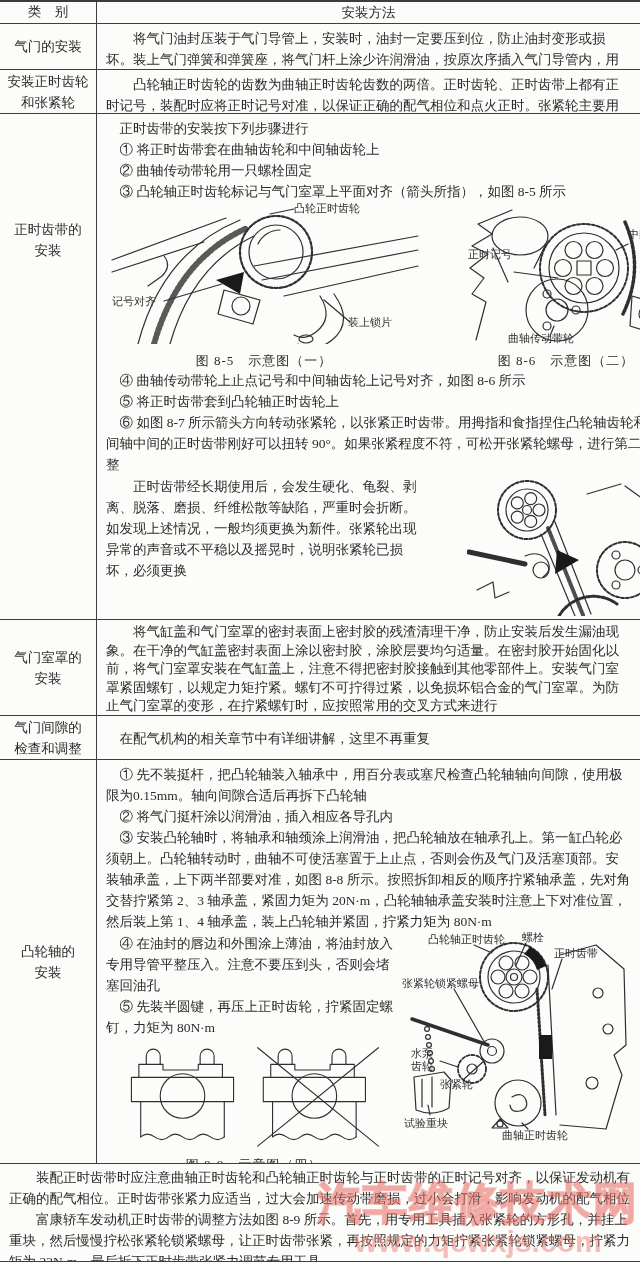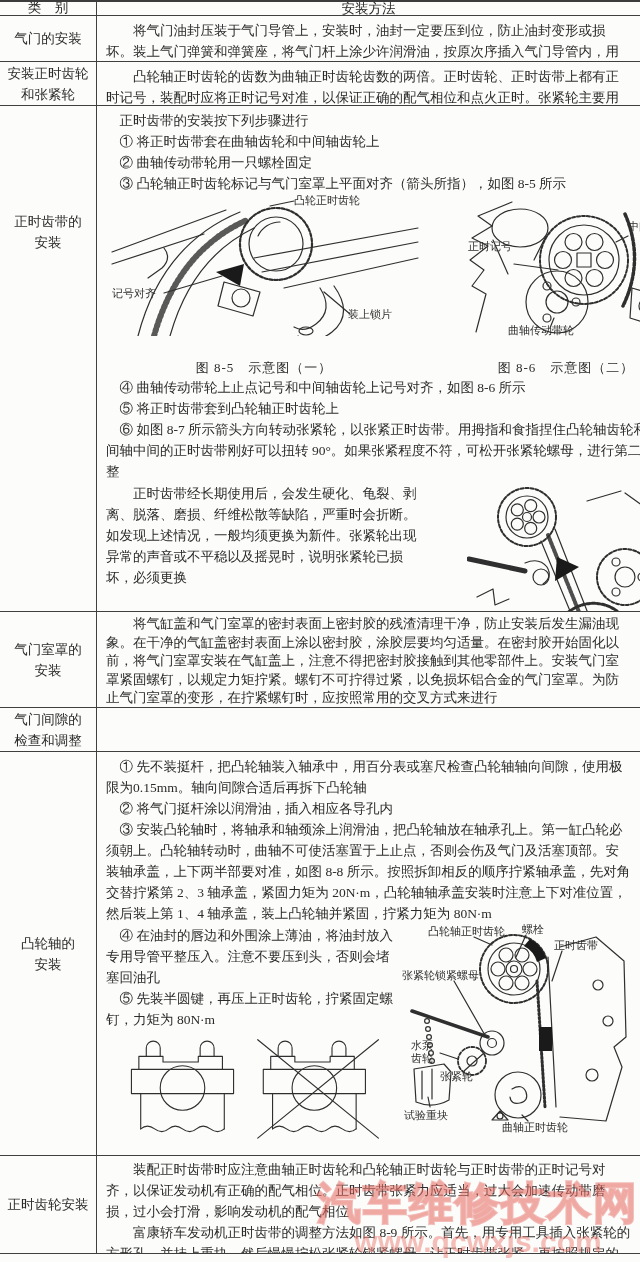--- a/index.html
+++ b/index.html
@@ -13,7 +13,7 @@
               white-space:pre-line;font-size:13.5px;line-height:21px;padding:2px 4px;}
   .cell-label.top{align-items:flex-start;padding-top:105px;}
   .cell-content{flex:1;box-sizing:border-box;padding:4px 9px 2px 9px;font-size:13.5px;line-height:21px;}
-  .hrow{height:14px;}
+  .hrow{height:22px;}
   .hrow .cell-label,.hrow .hcell{align-items:center;padding-top:0;font-size:13.5px;}
   .hcell{flex:1;display:flex;align-items:center;justify-content:center;font-size:13.5px;}
   .r1{height:46px;} .r2{height:44px;} .r3{height:506px;} .r4{height:96px;}

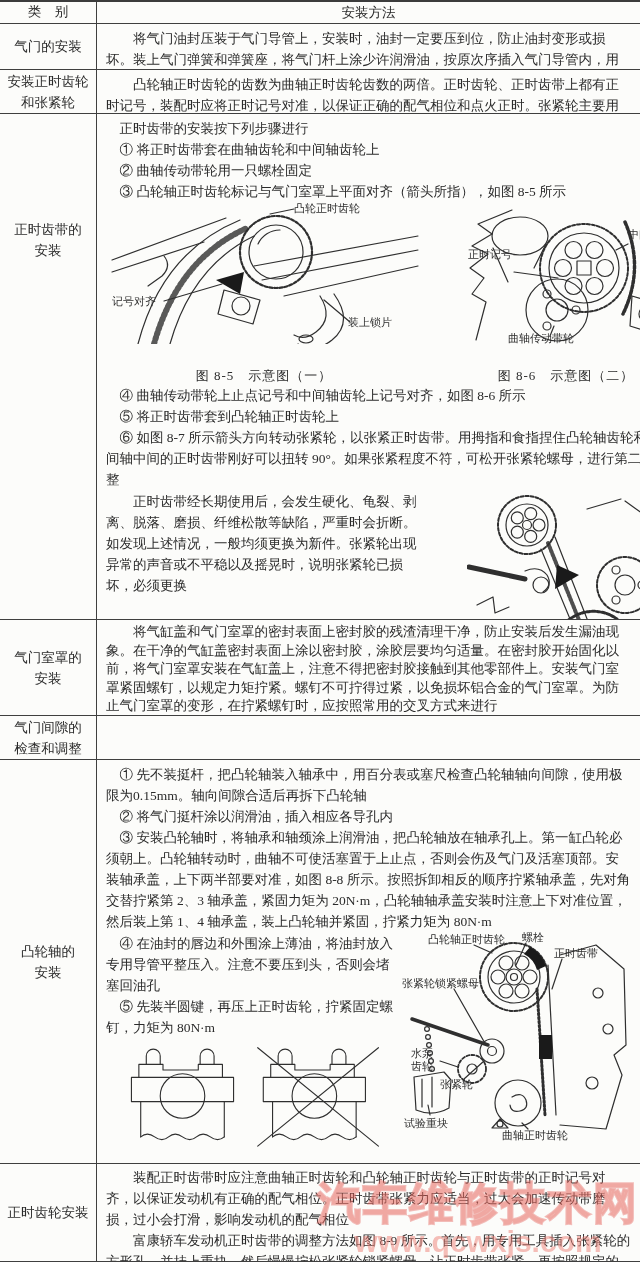--- a/index.html
+++ b/index.html
@@ -30,7 +30,7 @@
       stroke:#2f2f2f;fill:none;stroke-width:1.2;stroke-linejoin:round;stroke-linecap:round;}
   .fig svg .blk{fill:#1a1a1a;stroke:none;}
   .flabel{position:absolute;font-size:11px;line-height:12.5px;color:#2e2e2e;}
-  .fcap{font-size:13px;text-align:center;line-height:15px;margin-top:18px;letter-spacing:1px;}
+  .fcap{font-size:13px;text-align:center;line-height:15px;margin-top:3px;letter-spacing:1px;}
   .watermark{position:absolute;left:316px;top:1178px;width:324px;text-align:center;
              pointer-events:none;z-index:5;}
   .wm-site{font-family:"Liberation Sans","DejaVu Sans",sans-serif;font-size:44px;font-weight:700;

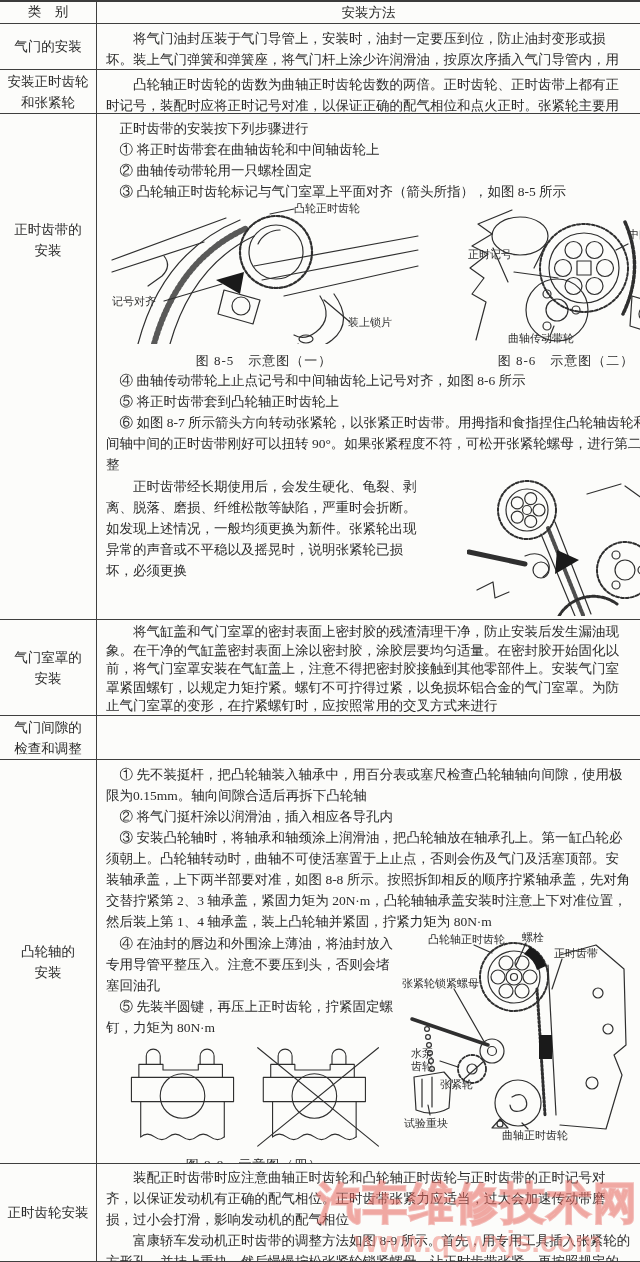--- a/index.html
+++ b/index.html
@@ -188,6 +188,9 @@
   <div class="row r5">
     <div class="cell-label">气门间隙的
 检查和调整</div>
+    <div class="cell-content" style="display:flex;align-items:center">
+      <p class="p-step">在配气机构的相关章节中有详细讲解，这里不再重复</p>
+    </div>
   </div>
 
   <div class="row r6">

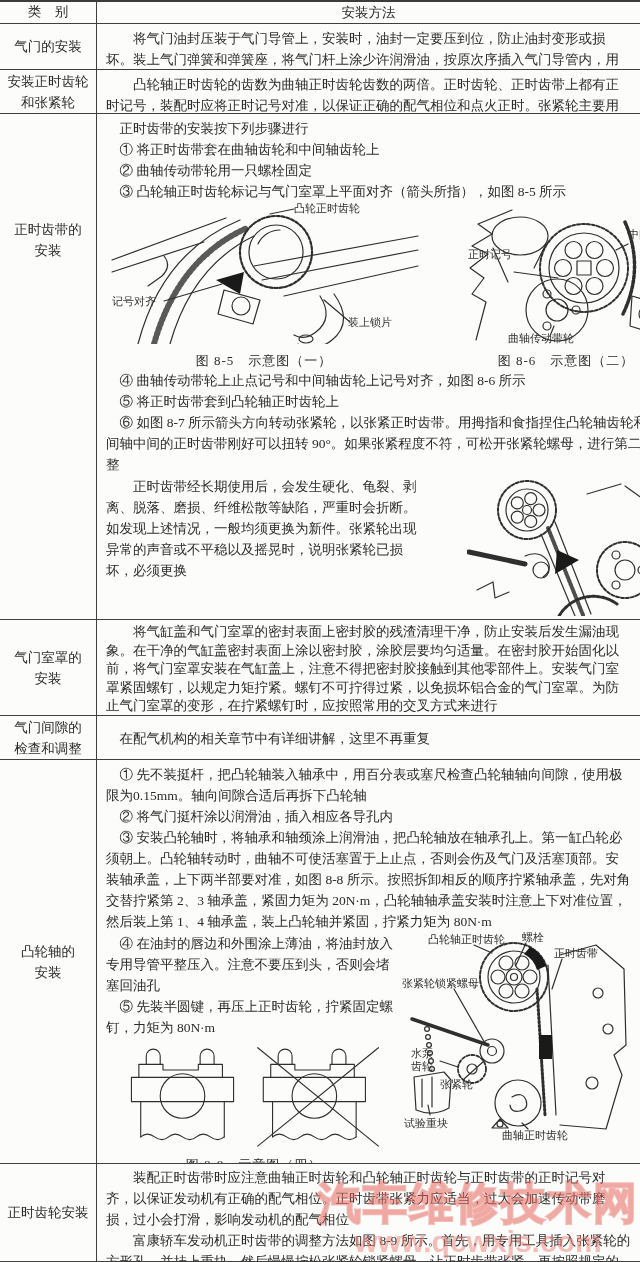--- a/index.html
+++ b/index.html
@@ -290,7 +290,6 @@
   </div>
 
   <div class="row r7">
-    <div class="cell-label">正时齿轮安装</div>
     <div class="cell-content">
       <p class="p-prose">装配正时齿带时应注意曲轴正时齿轮和凸轮轴正时齿轮与正时齿带的正时记号对齐，以保证发动机有正确的配气相位。正时齿带张紧力应适当，过大会加速传动带磨损，过小会打滑，影响发动机的配气相位</p>
       <p class="p-prose">富康轿车发动机正时齿带的调整方法如图 8-9 所示。首先，用专用工具插入张紧轮的方形孔，并挂上重块，然后慢慢拧松张紧轮锁紧螺母，让正时齿带张紧，再按照规定的力矩拧紧张紧轮锁紧螺母，拧紧力矩为 23N·m，最后拆下正时齿带张紧力调节专用工具</p>

